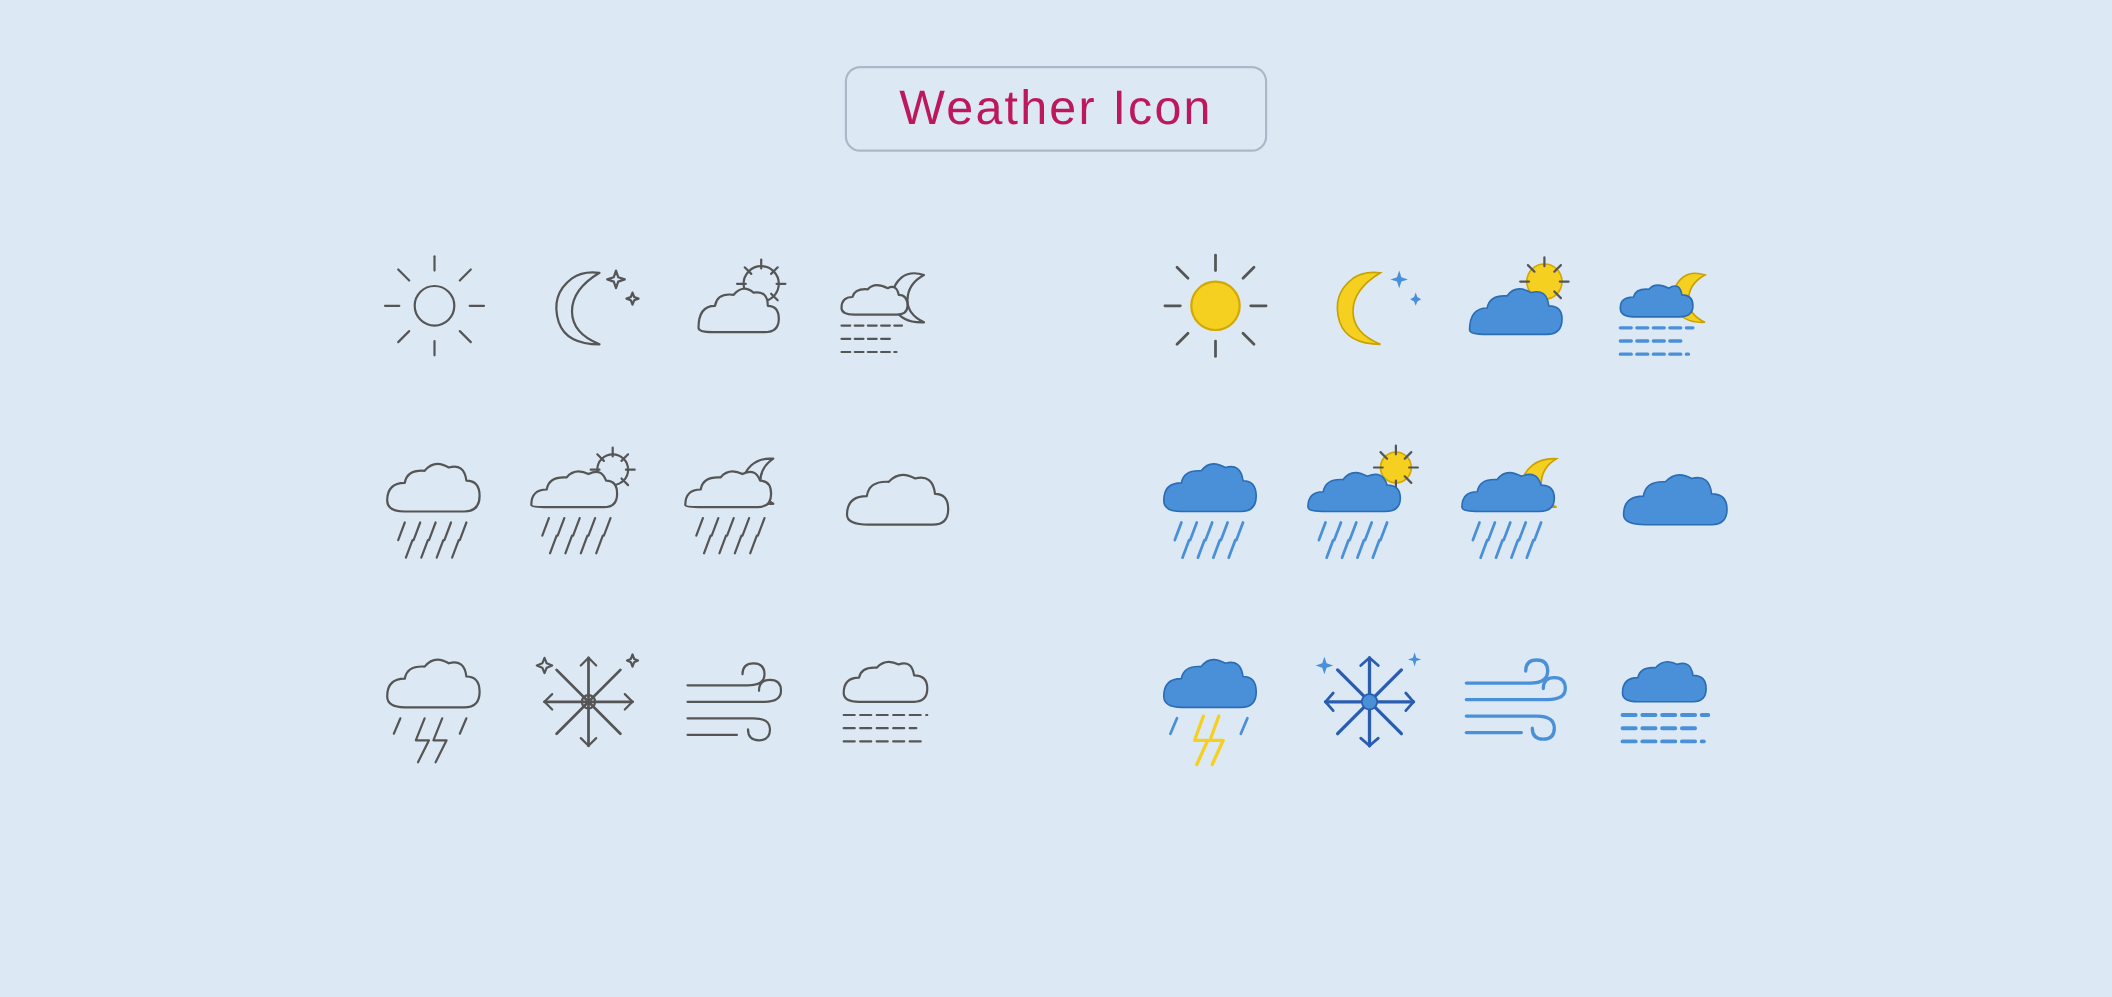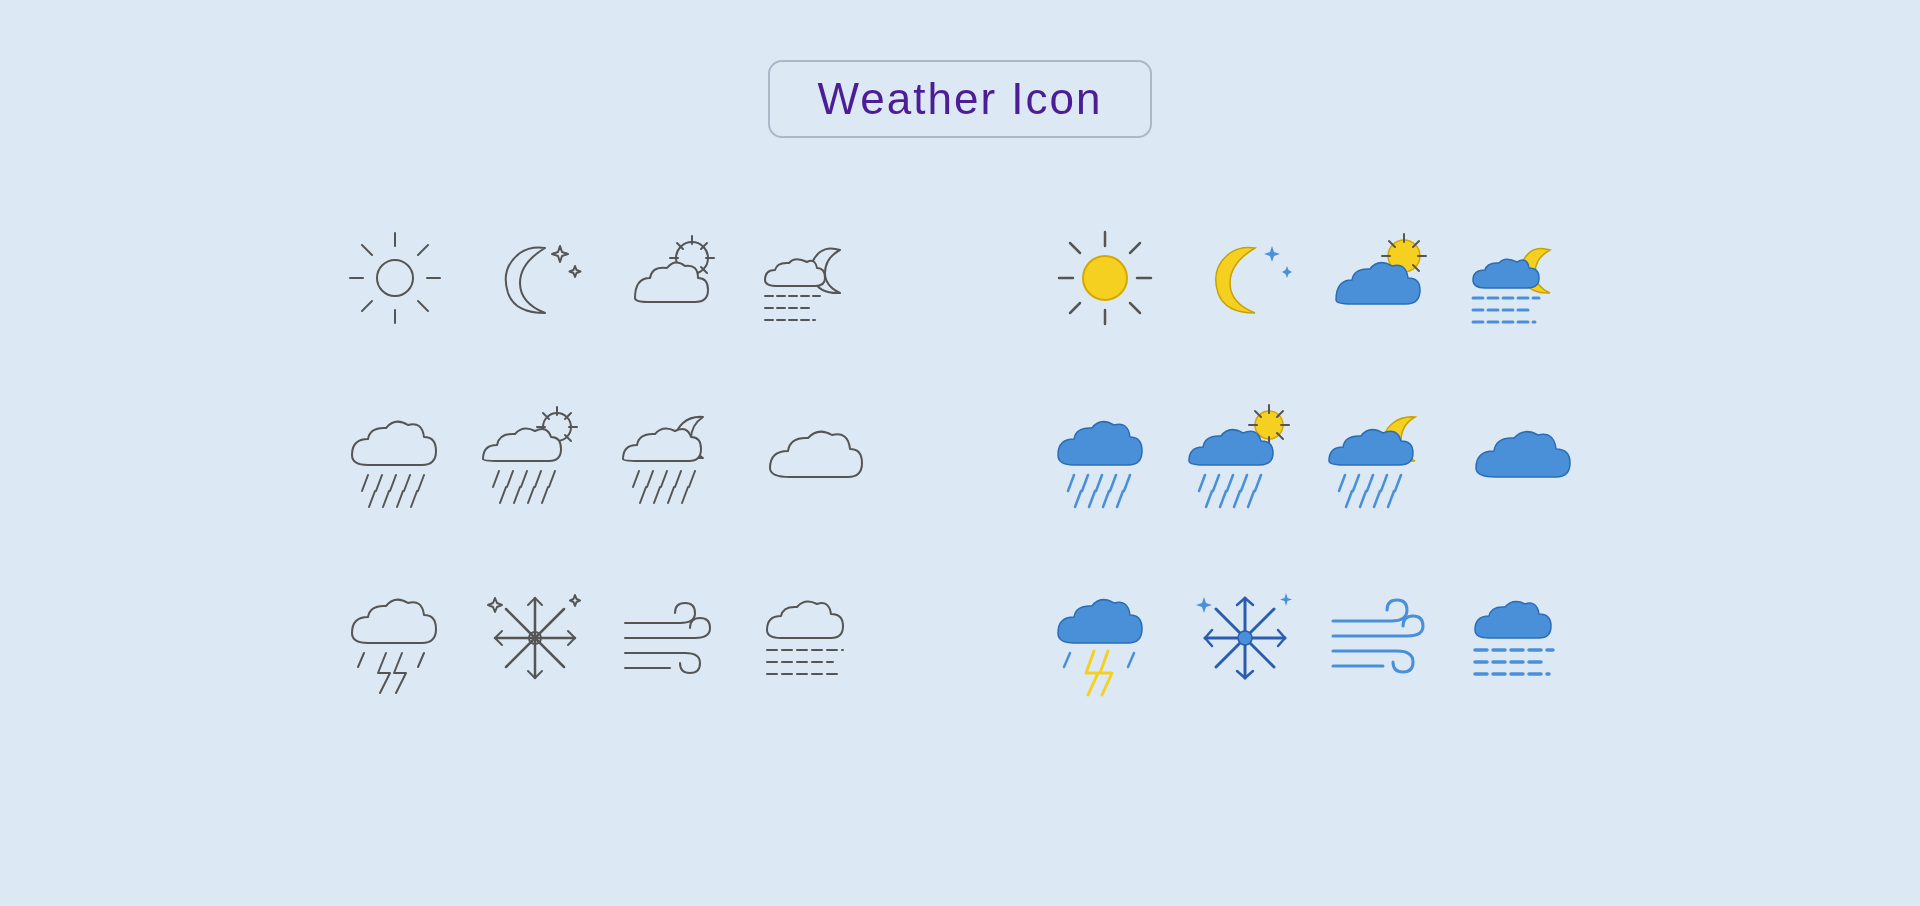--- a/index.html
+++ b/index.html
@@ -23,7 +23,7 @@
     }
     .title-box span {
       font-size: 44px;
-      color: #4c1d95;
+      color: #be185d;
       font-weight: 400;
       letter-spacing: 2px;
     }

